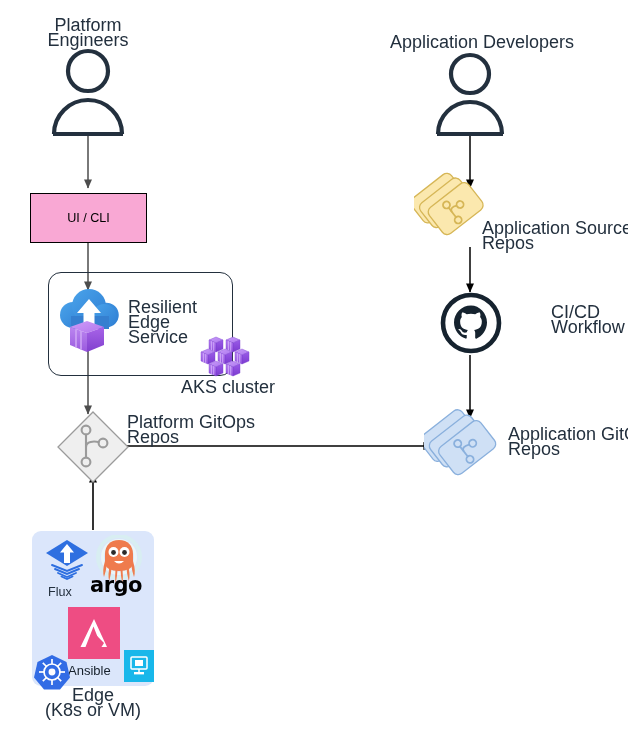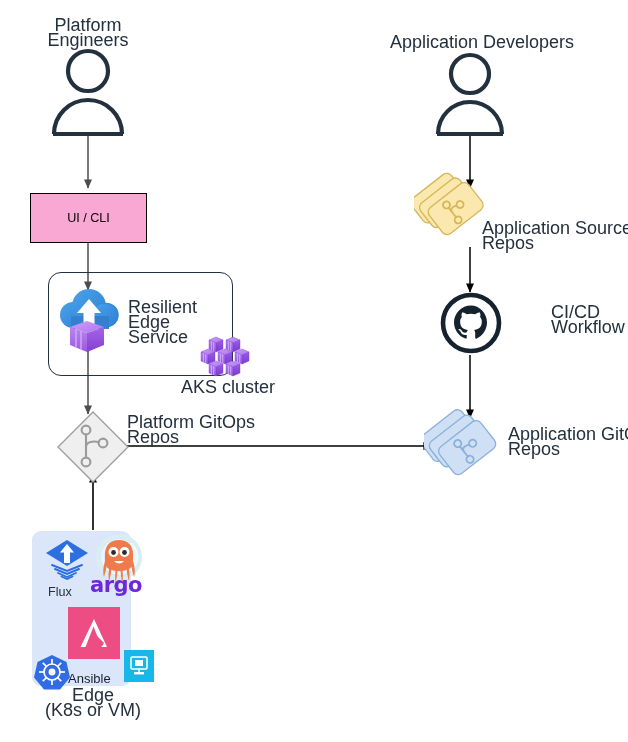--- a/index.html
+++ b/index.html
@@ -343,7 +343,7 @@
 <div class="lbl" style="left:508px; top:427px;">Application GitOps
 Repos</div>
 
-<div class="node hostbox" style="left:32px; top:531px; width:99px; height:155px;">
+<div class="node hostbox" style="left:32px; top:531px; width:122px; height:155px;">
 
   <div class="host-inner" style="left:12px; top:8px;">
     <svg width="46" height="44" viewBox="0 0 46 44" xmlns="http://www.w3.org/2000/svg">

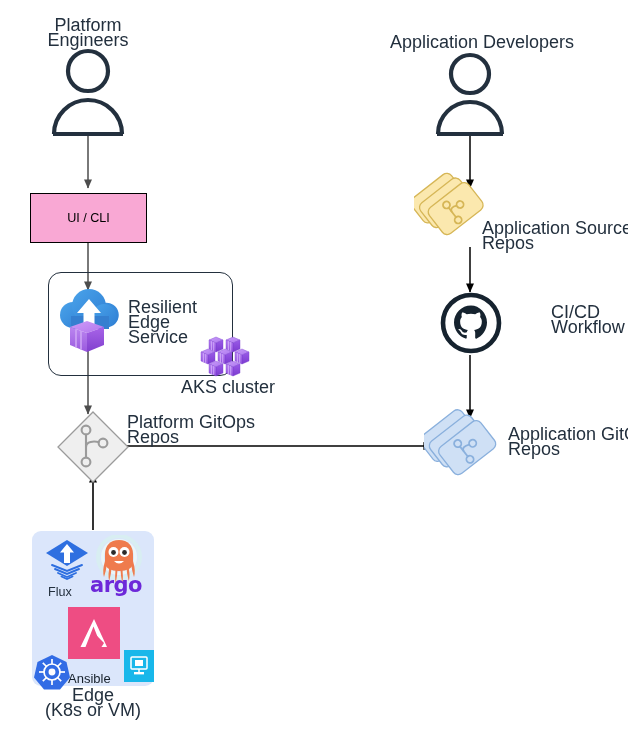--- a/index.html
+++ b/index.html
@@ -84,7 +84,7 @@
     position: absolute;
     font-family: "DejaVu Sans", sans-serif;
     font-weight: 700;
-    color: #6d28d9;
+    color: #000000;
     letter-spacing: -0.5px;
   }
 

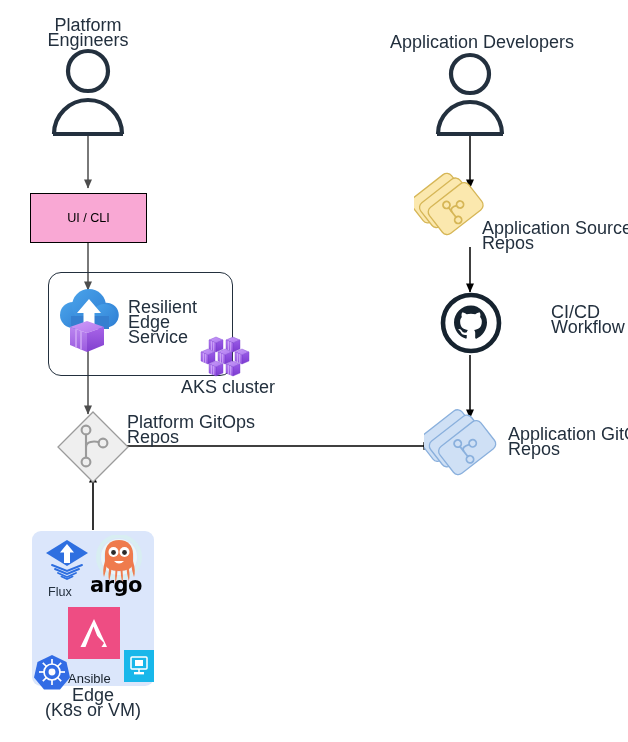--- a/index.html
+++ b/index.html
@@ -390,7 +390,7 @@
       <path d="M17.2,17 L27,27 L24.5,31 L15.5,20 Z" fill="#ee4d83"></path>
     </svg>
   </div>
-  <div class="ansible-cap" style="left:36px; top:140px;">Ansible</div>
+  <div class="ansible-cap" style="left:36px; top:132px;">Ansible</div>
 
   <div class="host-inner" style="left:1px; top:122px;">
     <svg width="38" height="38" viewBox="0 0 38 38" xmlns="http://www.w3.org/2000/svg">

